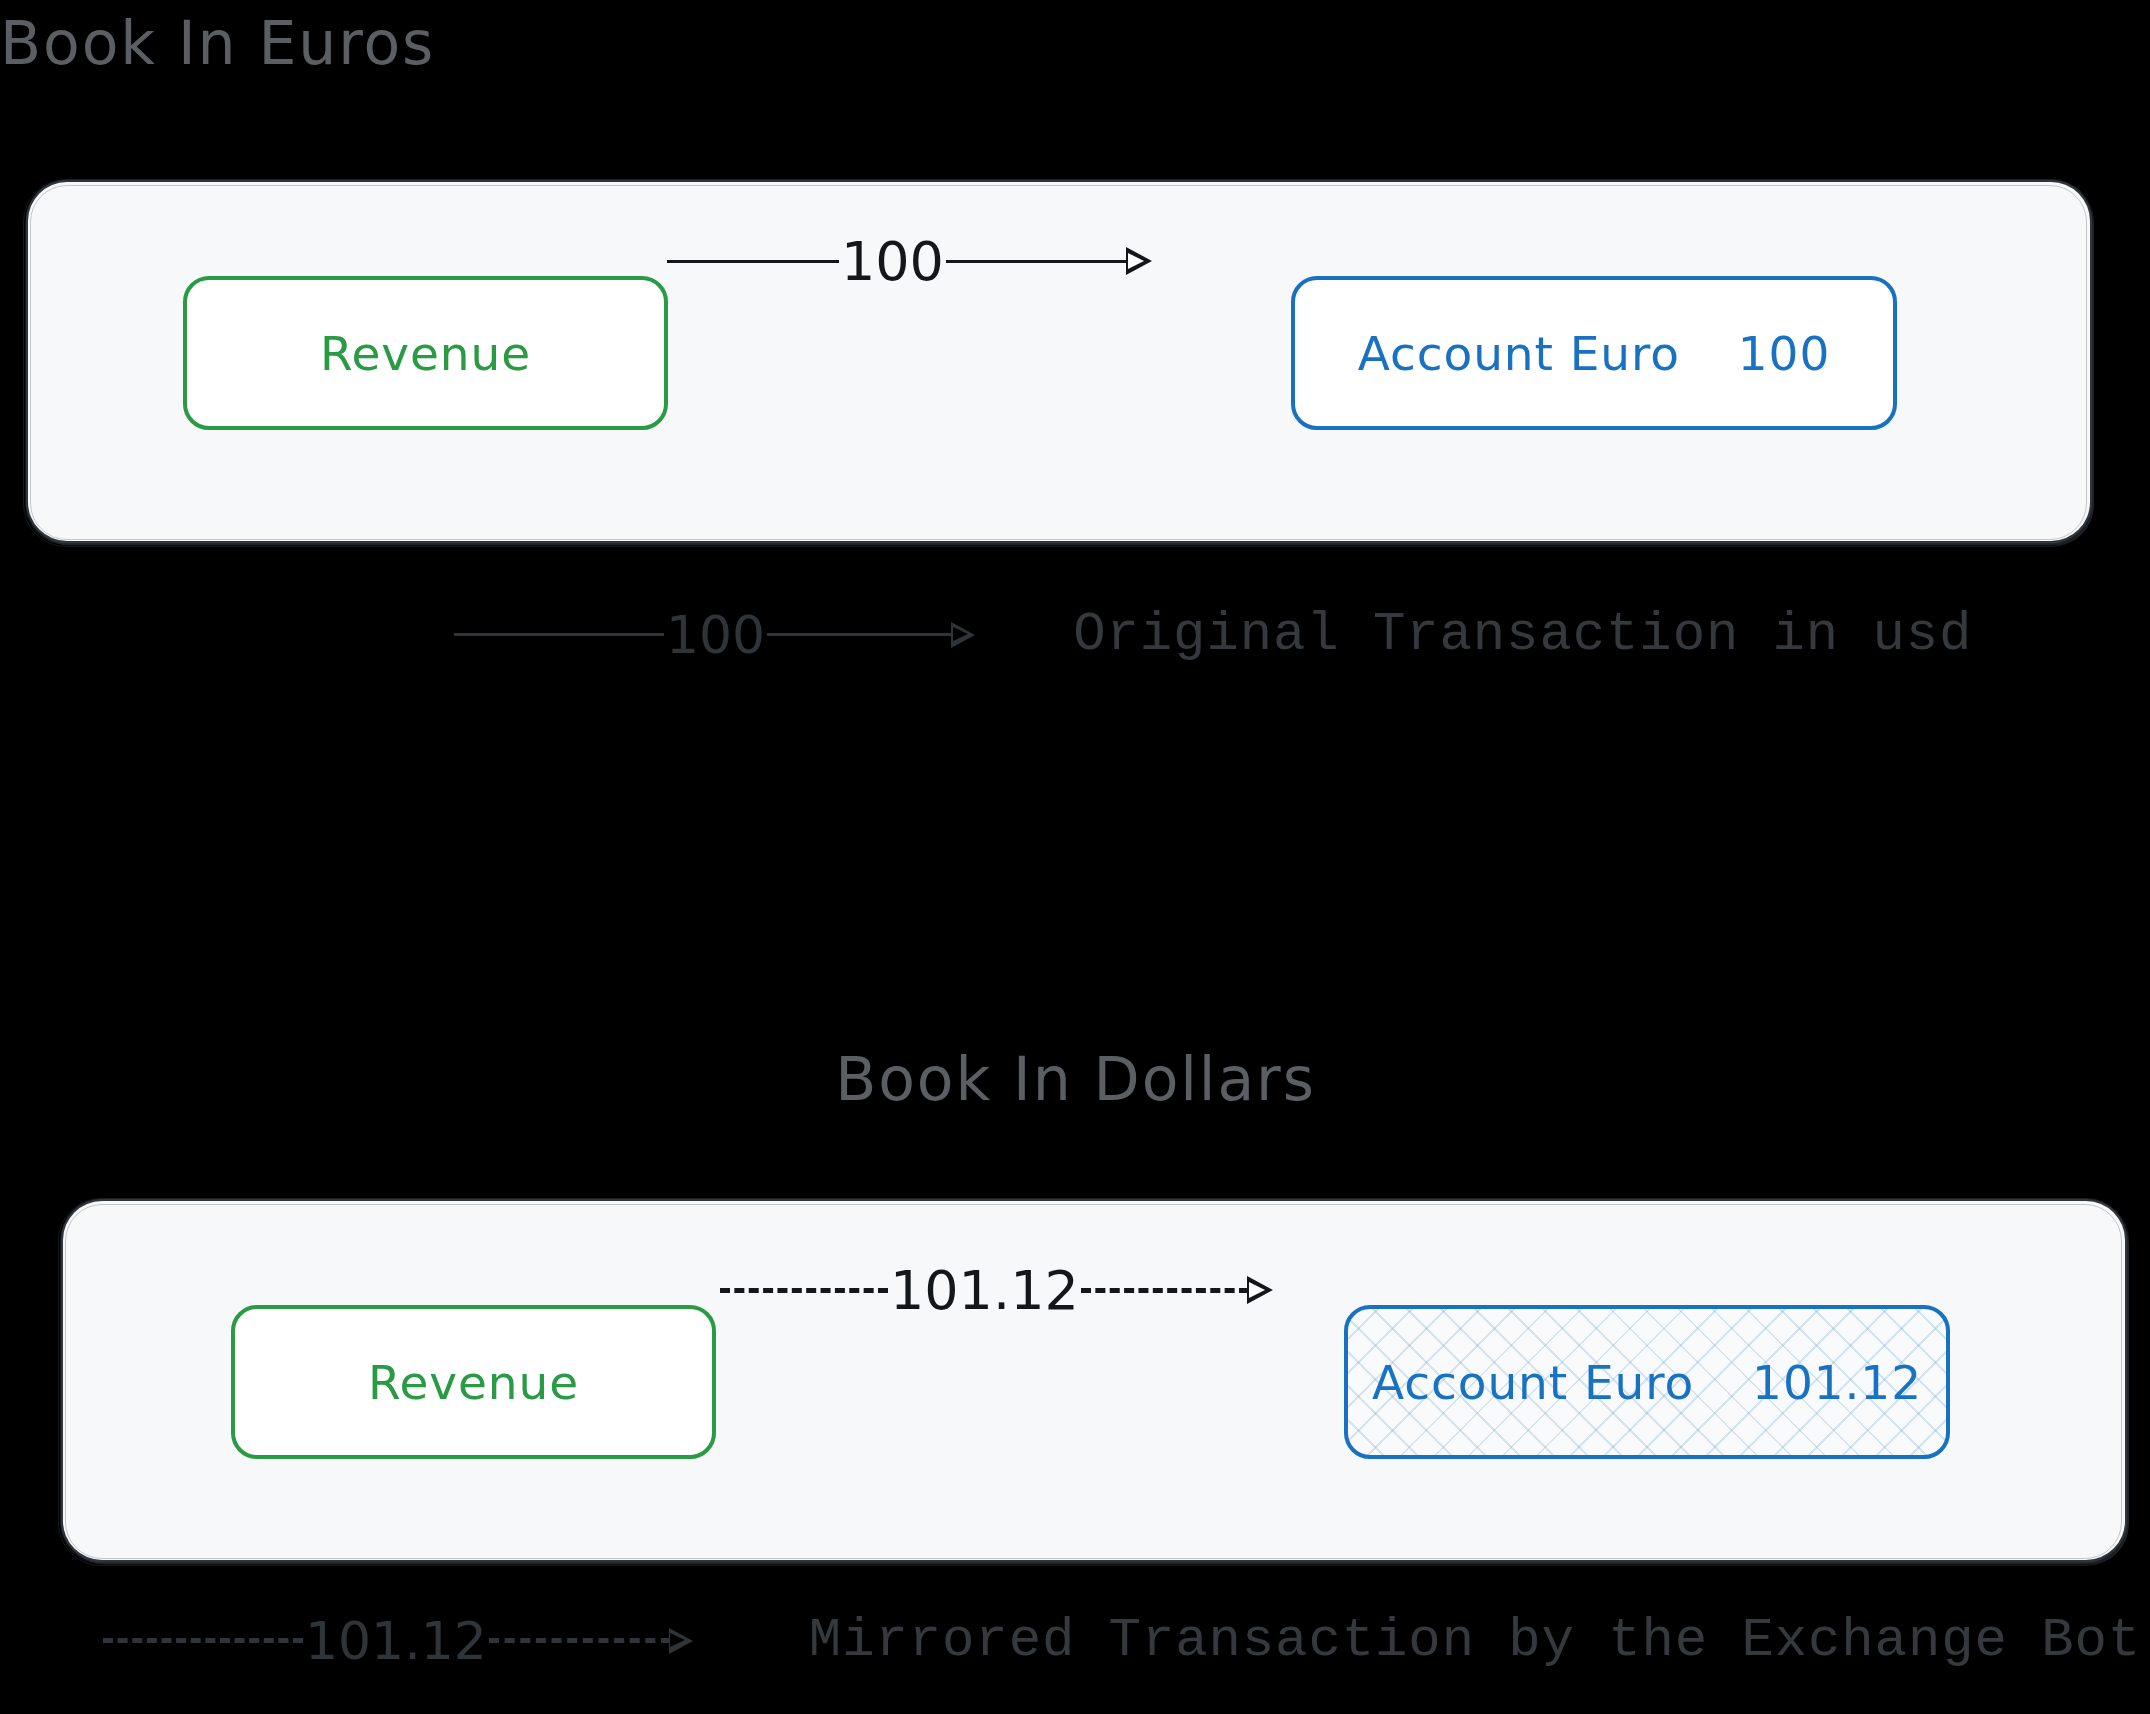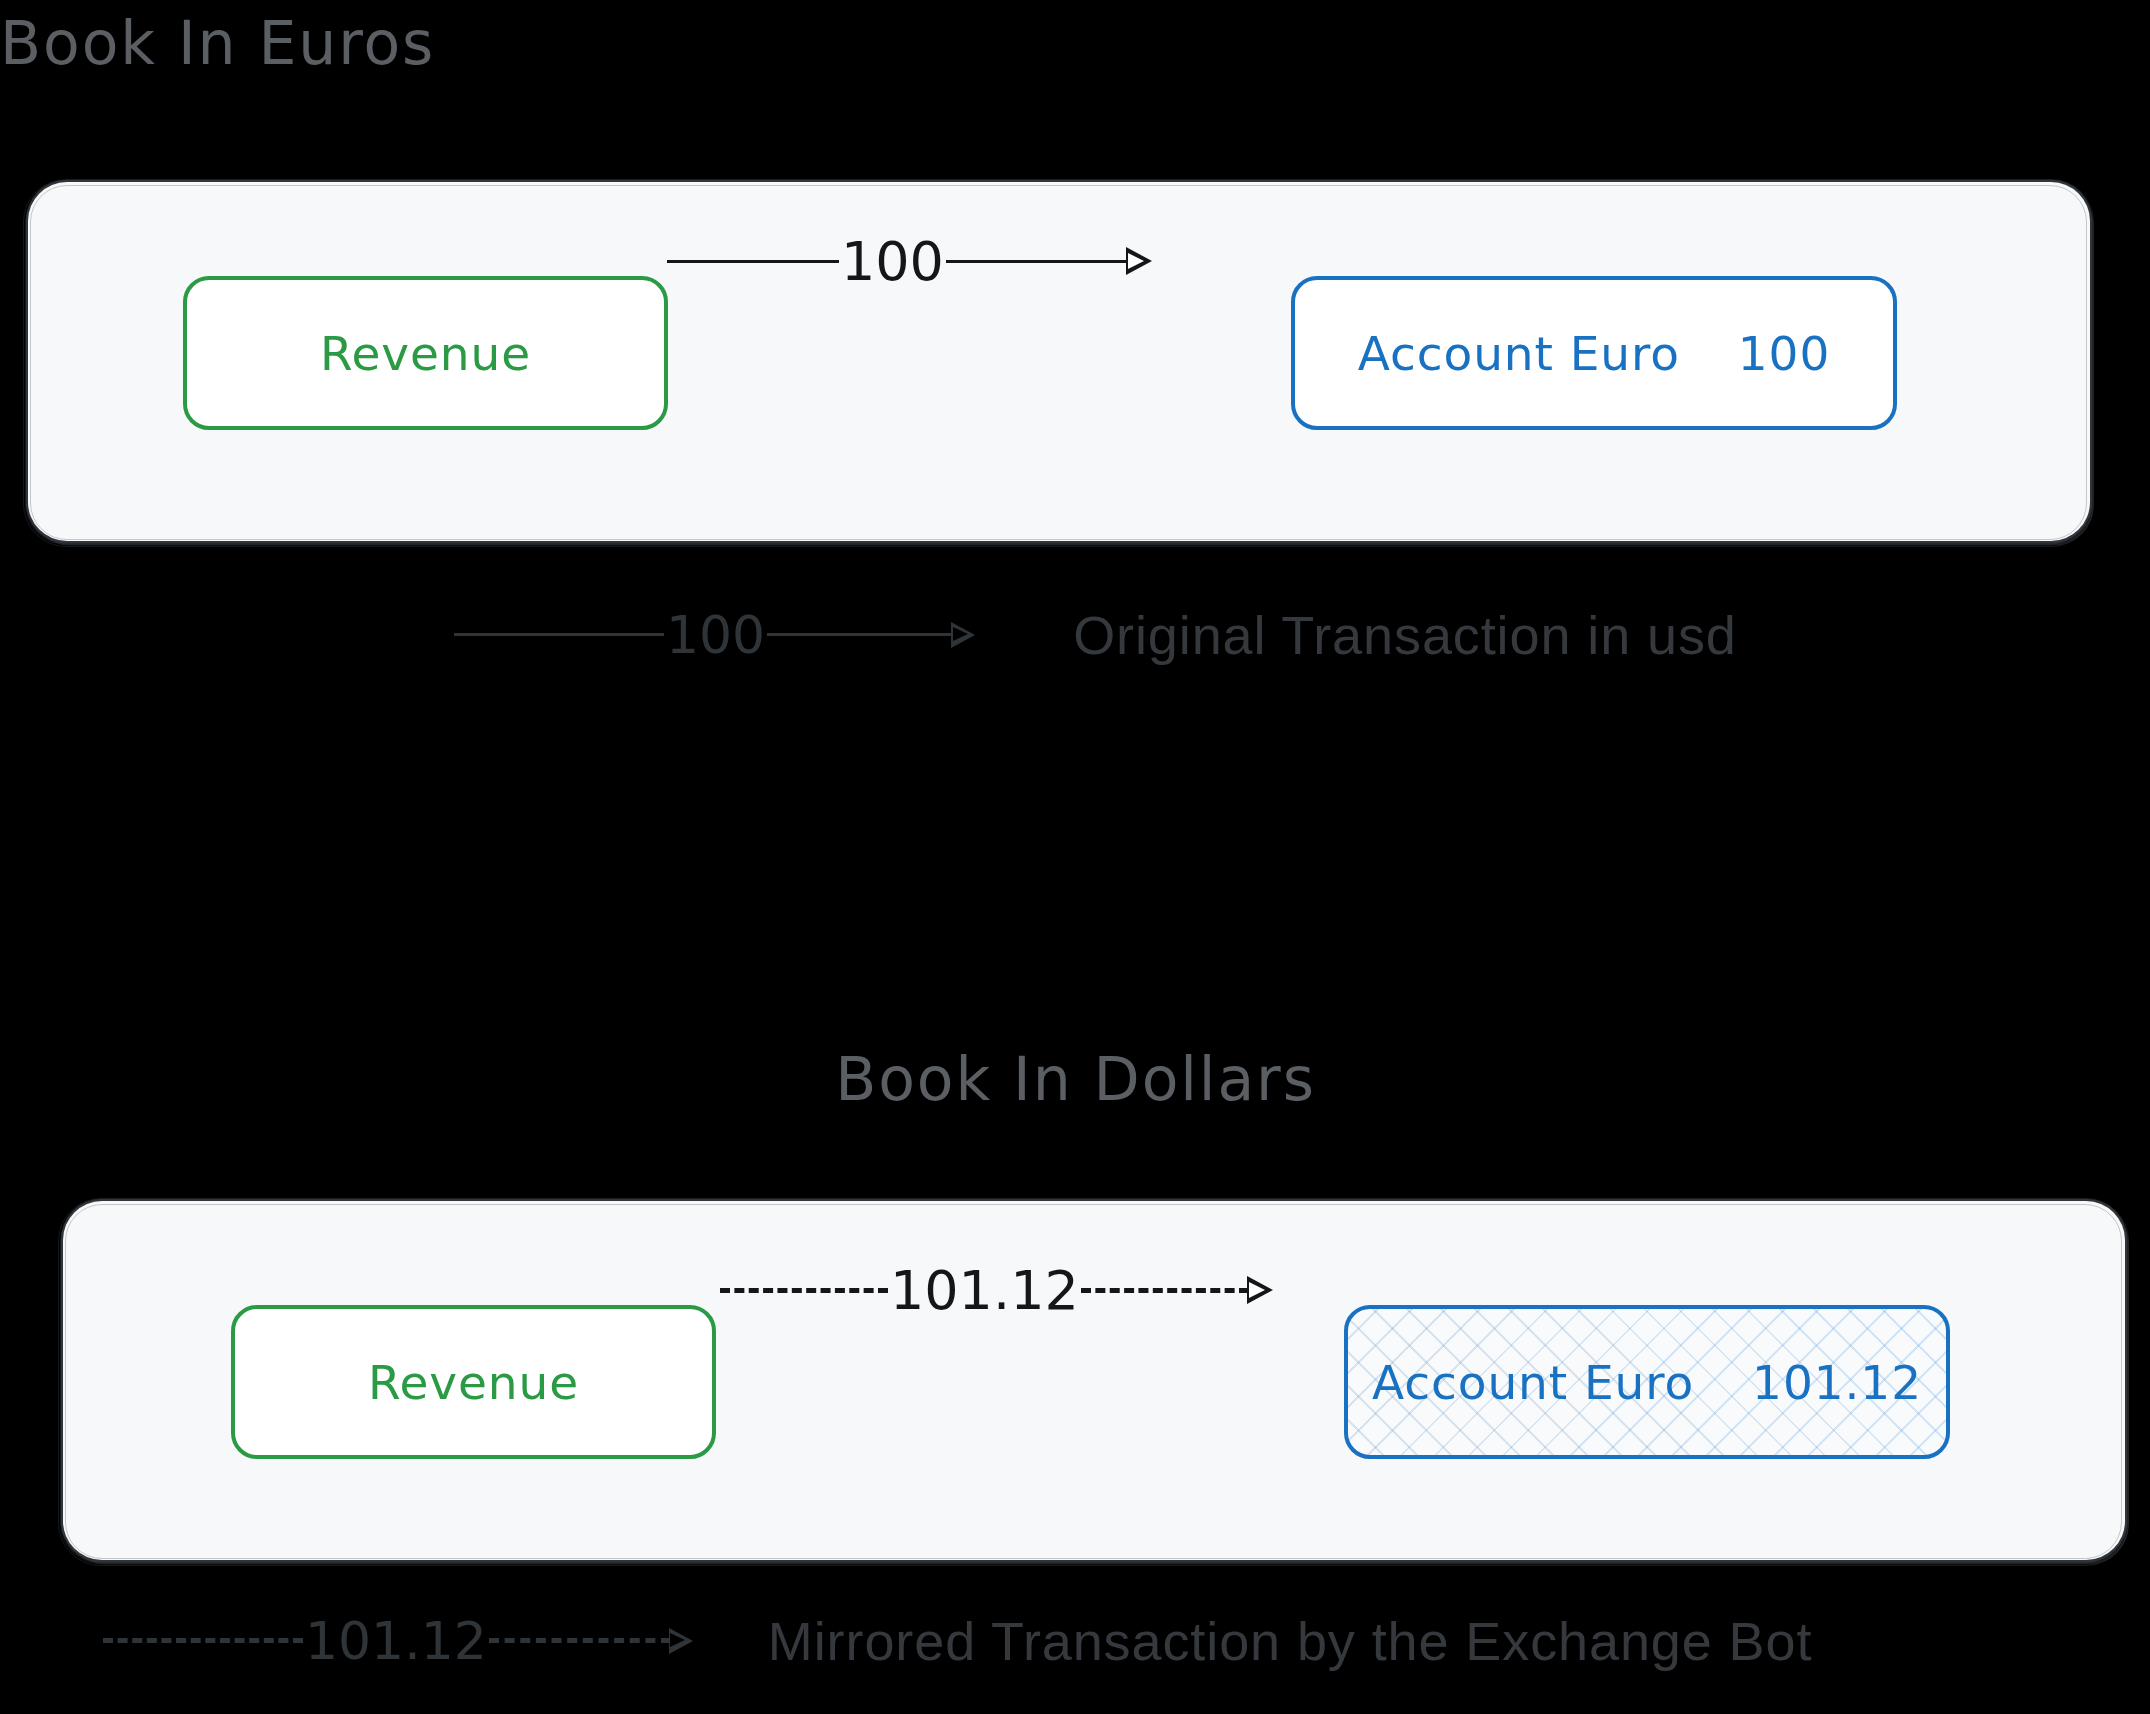--- a/index.html
+++ b/index.html
@@ -188,7 +188,7 @@
     margin-left:98px;
     white-space:nowrap;
     letter-spacing:0.9px;
-    font-family:Liberation Sans, sans-serif;
+    font-family:Liberation Mono, monospace;
   }
   #legend-original{ left:454px; top:597px; }
   #legend-original .lseg1{ width:210px; }

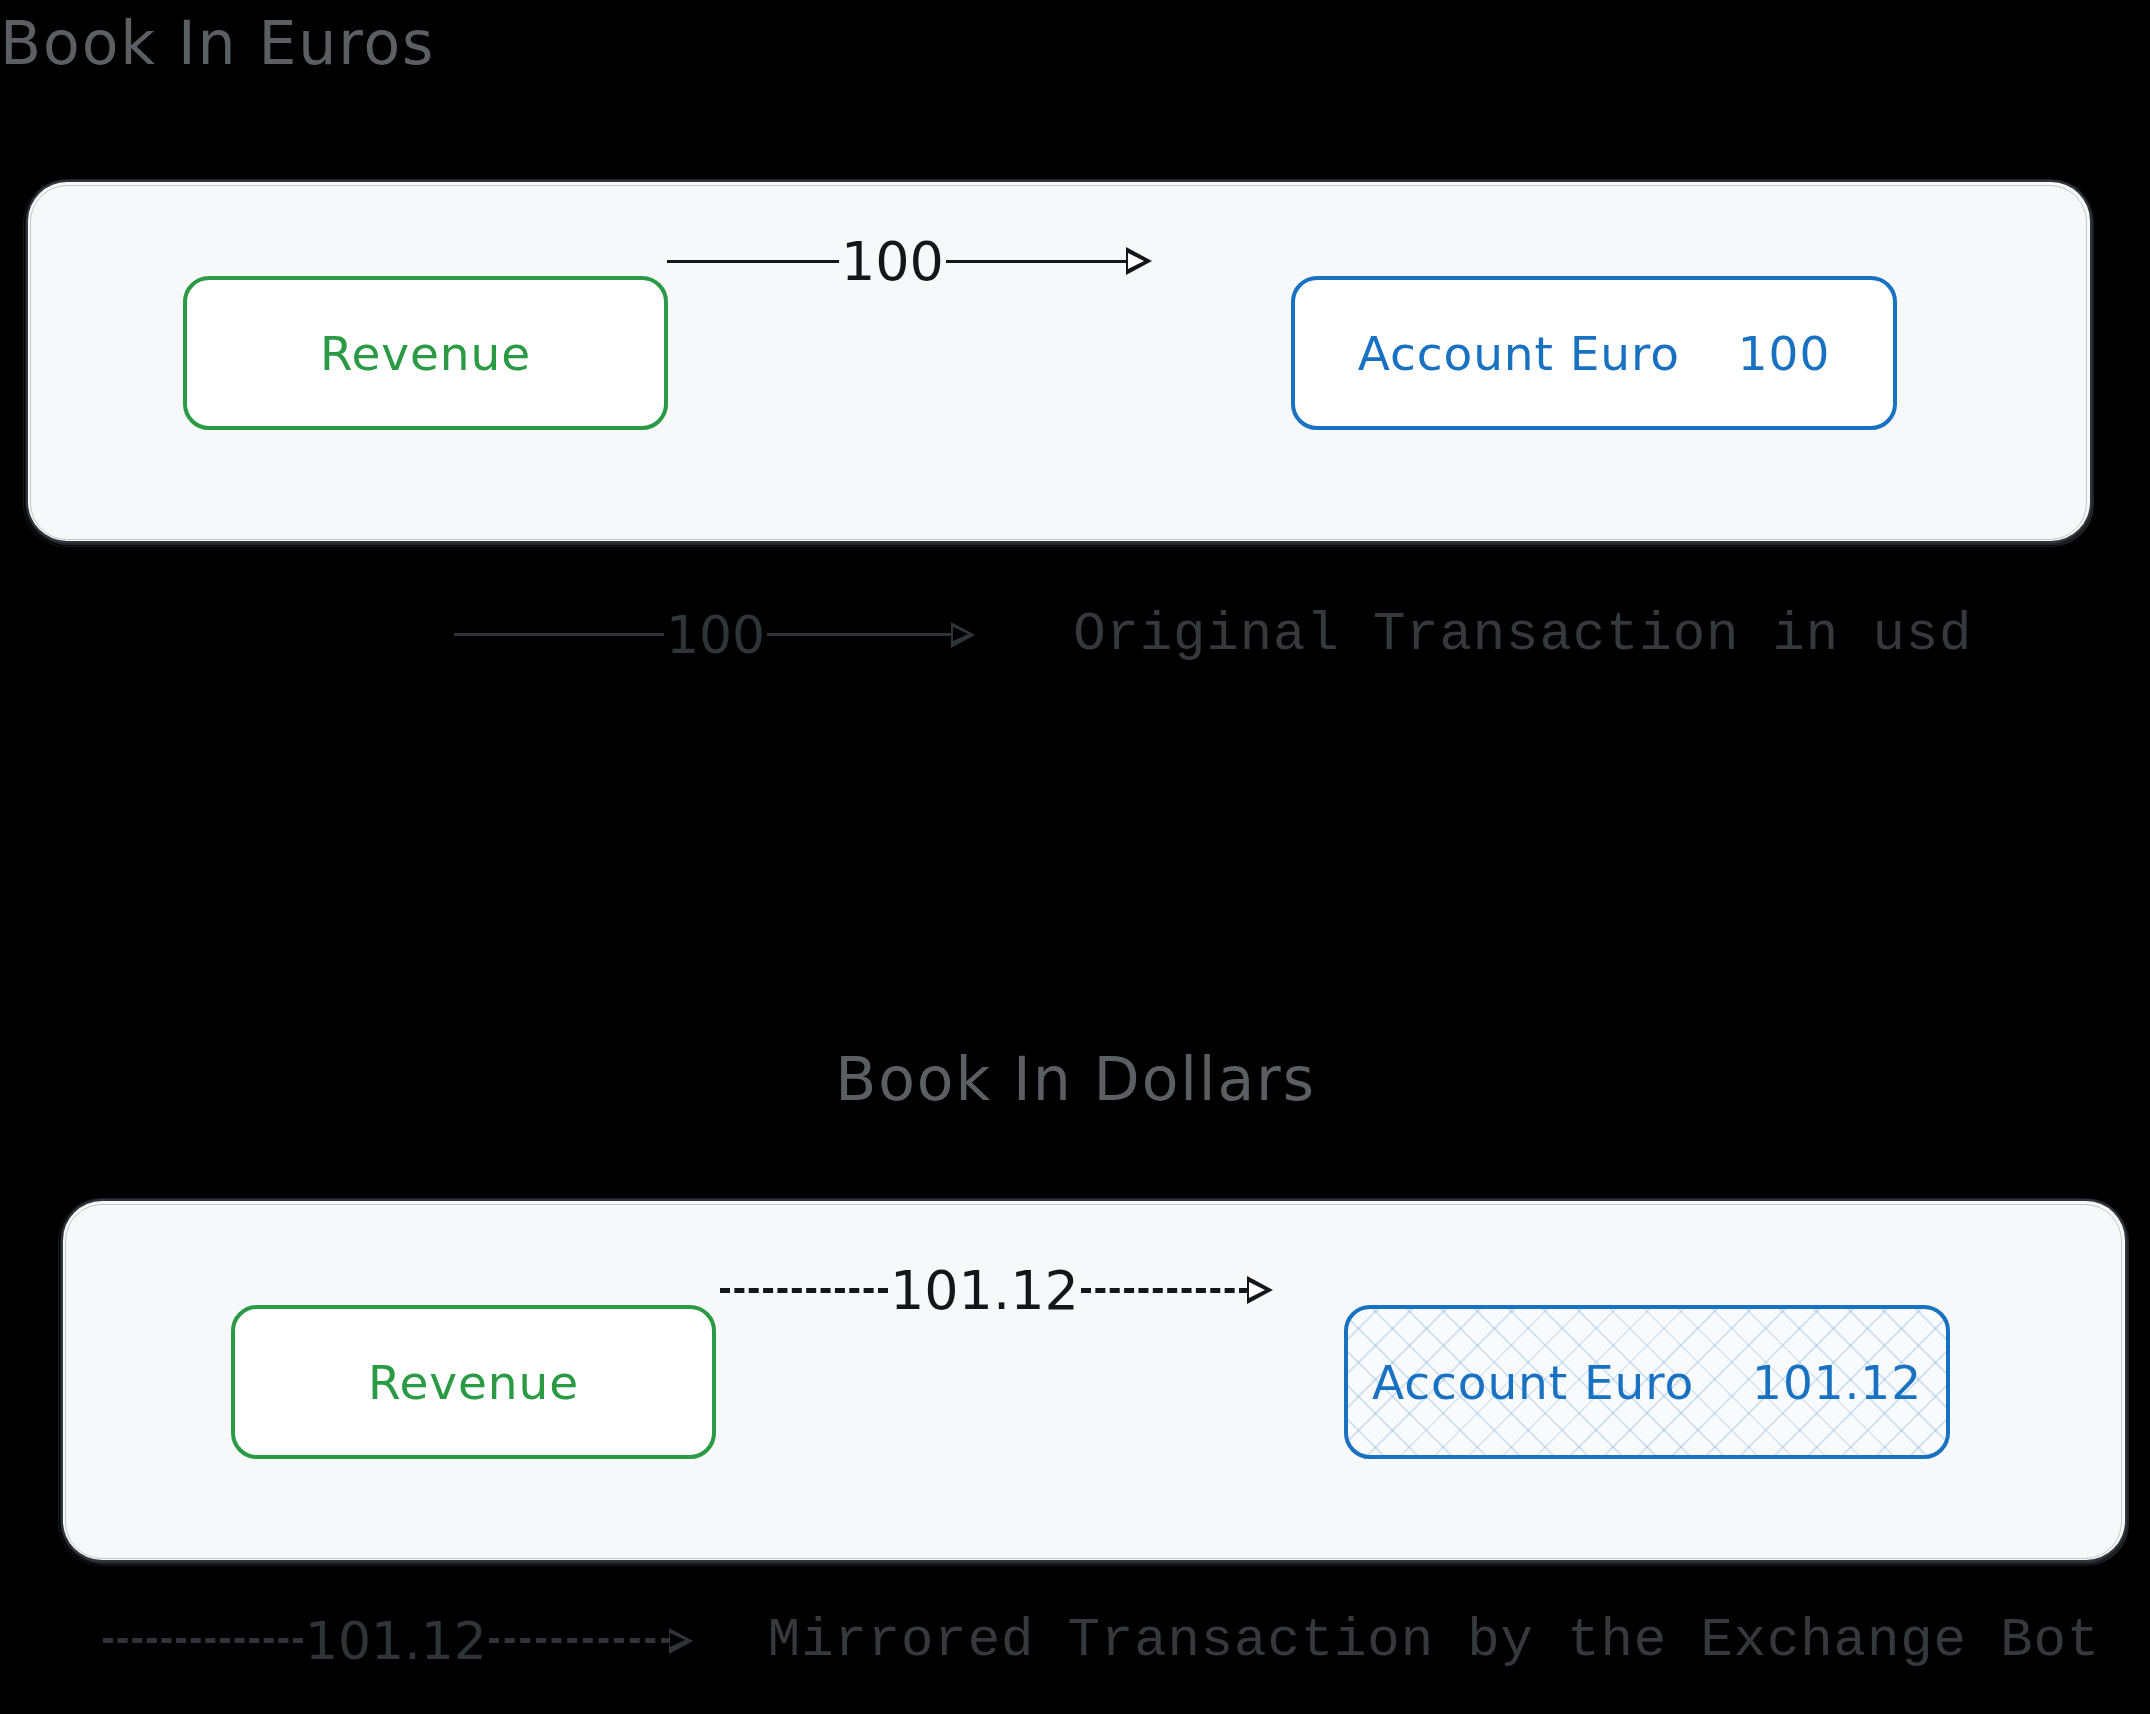--- a/index.html
+++ b/index.html
@@ -197,7 +197,7 @@
   #legend-mirrored{ left:103px; top:1603px; }
   #legend-mirrored .lseg1{ width:200px; }
   #legend-mirrored .lseg2{ width:182px; }
-  #legend-mirrored .legend-text{ margin-left:75px; }
+  #legend-mirrored .legend-text{ margin-left:116px; }
 </style>
 </head>
 <body>

